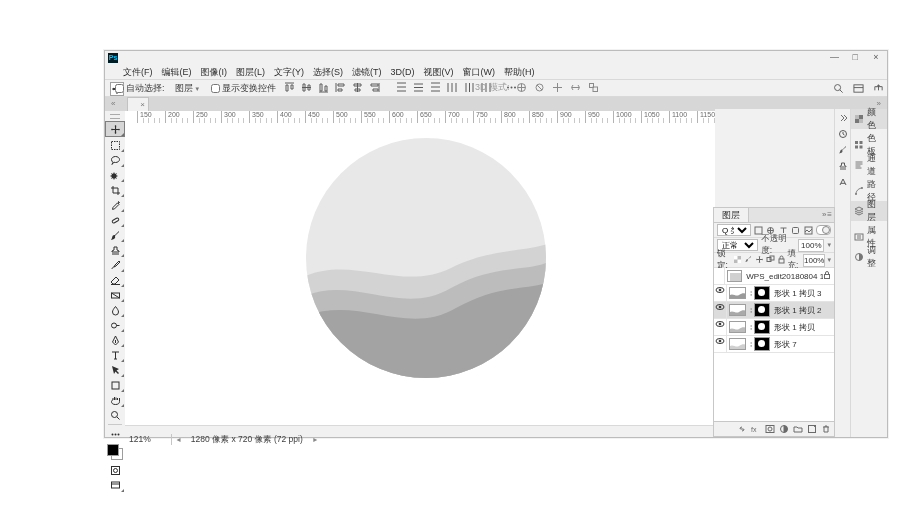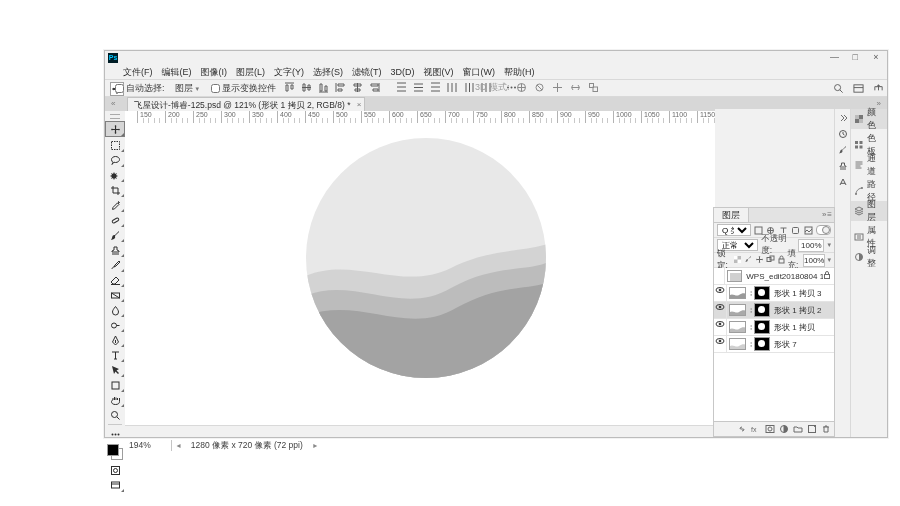--- a/index.html
+++ b/index.html
@@ -263,7 +263,6 @@
   <div id="doctabs">
     <span class="ar lar">«</span>
     <div class="doctab">
-      <span>飞屋设计-博睿-125.psd @ 121% (形状 1 拷贝 2, RGB/8) *</span>
       <span class="x">×</span>
     </div>
     <span class="ar rar">»</span>

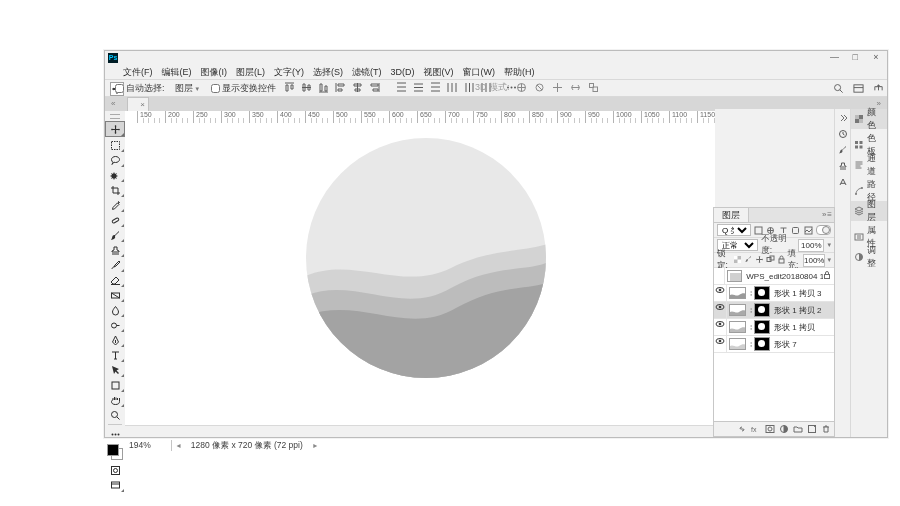--- a/index.html
+++ b/index.html
@@ -546,7 +546,7 @@
   </div>
 
   <div id="status">
-    <span class="zoom">194%</span>
+    <span class="zoom">121%</span>
     <span class="ar">◂</span>
     <span class="docinfo">1280 像素 x 720 像素 (72 ppi)</span>
     <span class="ar">▸</span>

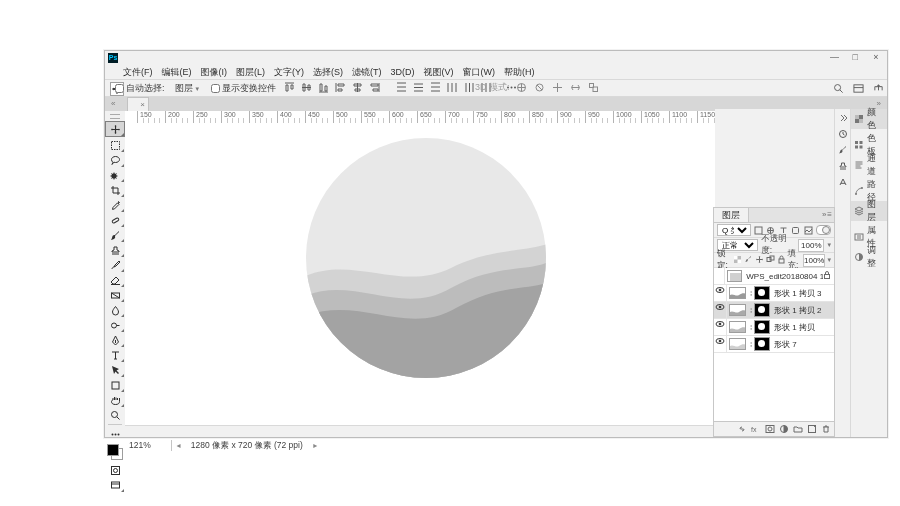--- a/index.html
+++ b/index.html
@@ -61,7 +61,7 @@
 
 #status{position:absolute;left:20px;right:172px;bottom:0;height:11px;background:#f1f1f1;border-top:1px solid #d9d9d9;font-size:8.5px;color:#3f3f3f}
 #status .zoom{display:inline-block;width:42px;border-right:1px solid #c5c5c5;padding-left:4px;line-height:11px}
-#status .docinfo{display:inline-block;padding:14px 6px;line-height:11px}
+#status .docinfo{display:inline-block;padding:8px 6px;line-height:11px}
 #status .ar{display:inline-block;font-size:8px;color:#888;padding:0 2px}
 
 #rCol{position:absolute;right:0;top:58px;width:172px;bottom:0;background:#f1f1f1;}

